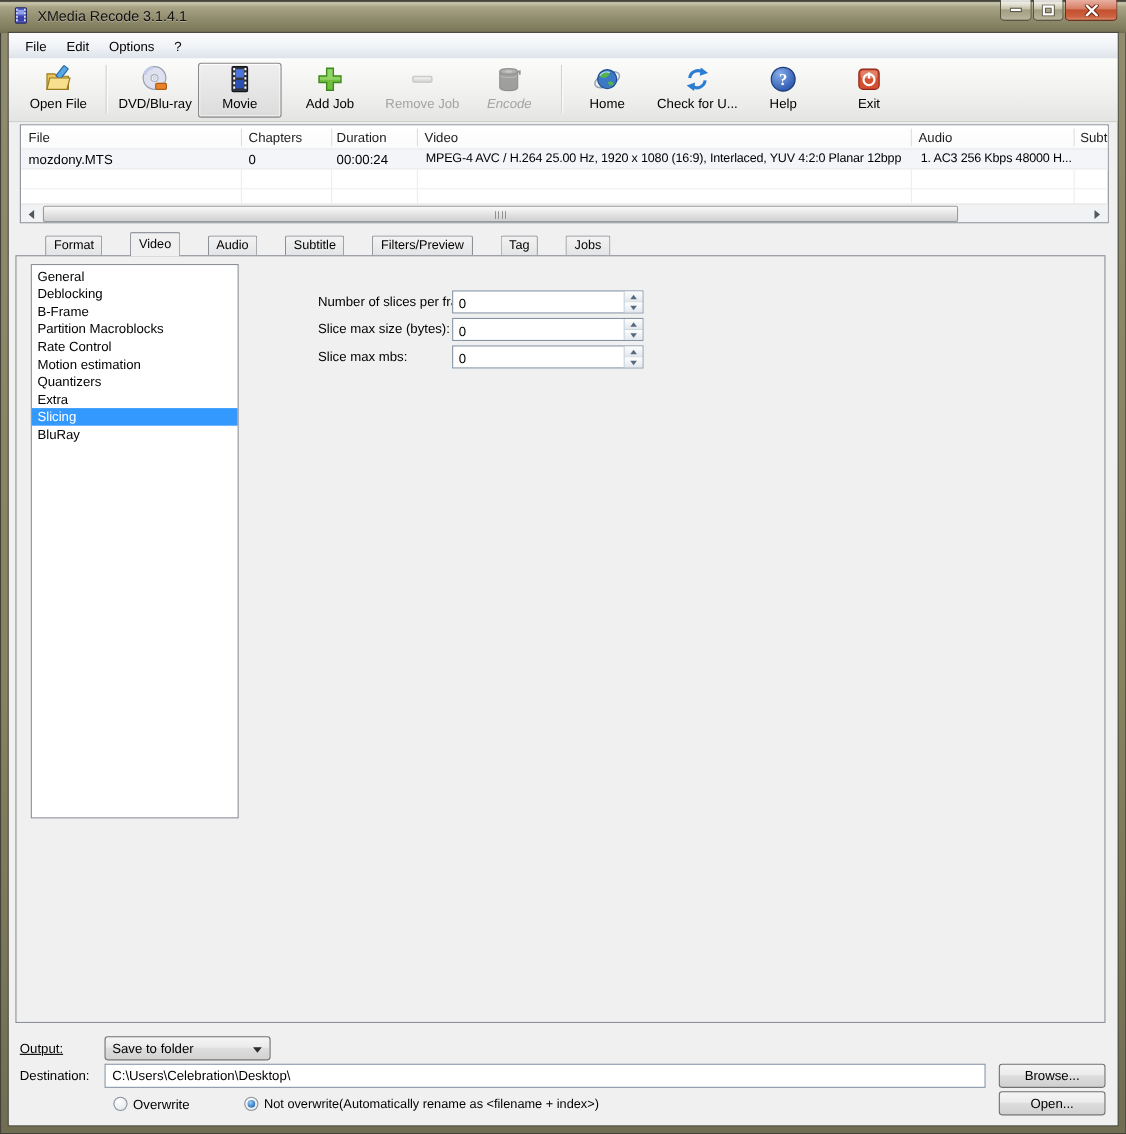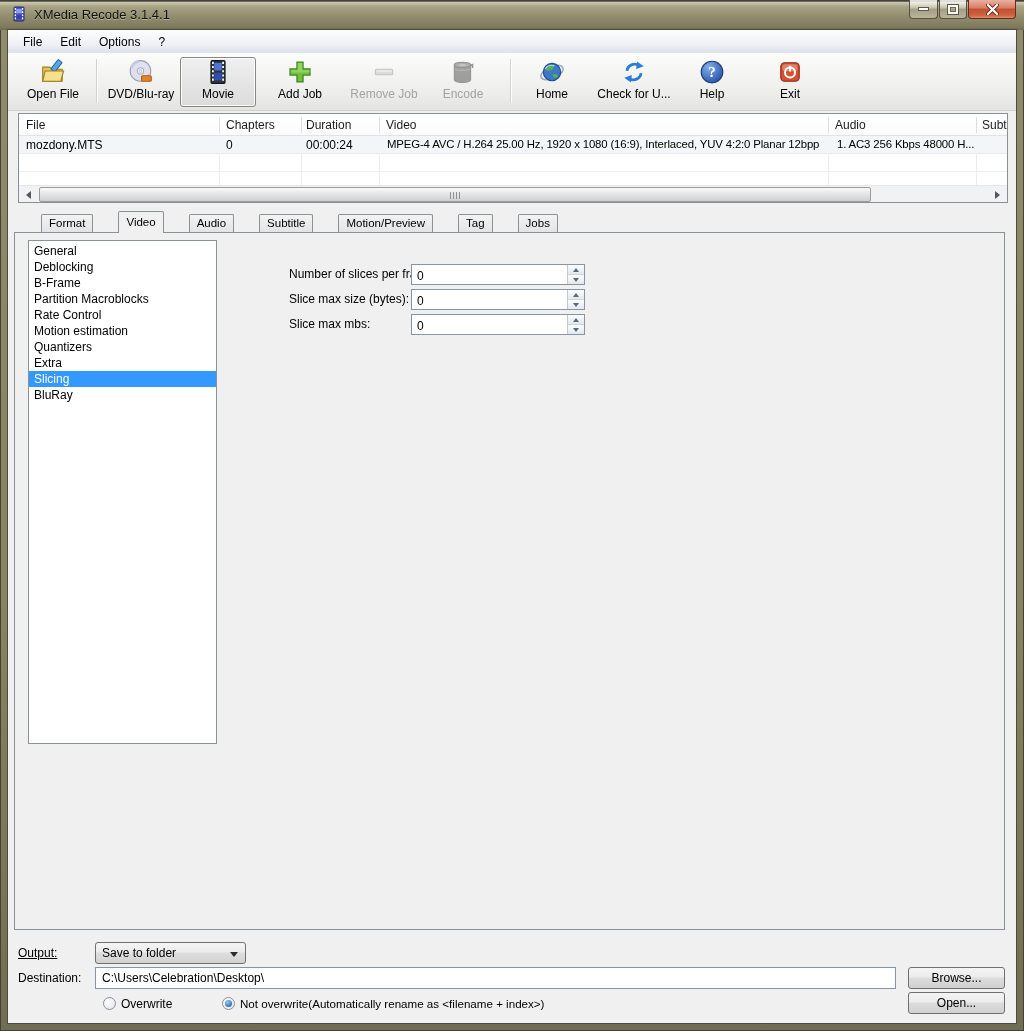--- a/index.html
+++ b/index.html
@@ -210,7 +210,7 @@
         <span class="lbl">Remove Job</span>
       </div>
 
-      <div class="tbtn disabled" style="left:423px;width:64px;">
+      <div class="tbtn disabled" style="left:423px;width:64px;font-style:italic;">
         <span class="ico">
           <svg width="26" height="26" viewBox="0 0 24 24">
             <path d="M17.8 6.5 l3 -1.2 v3" fill="none" stroke="#1c1c1c" stroke-width="1.4"></path>

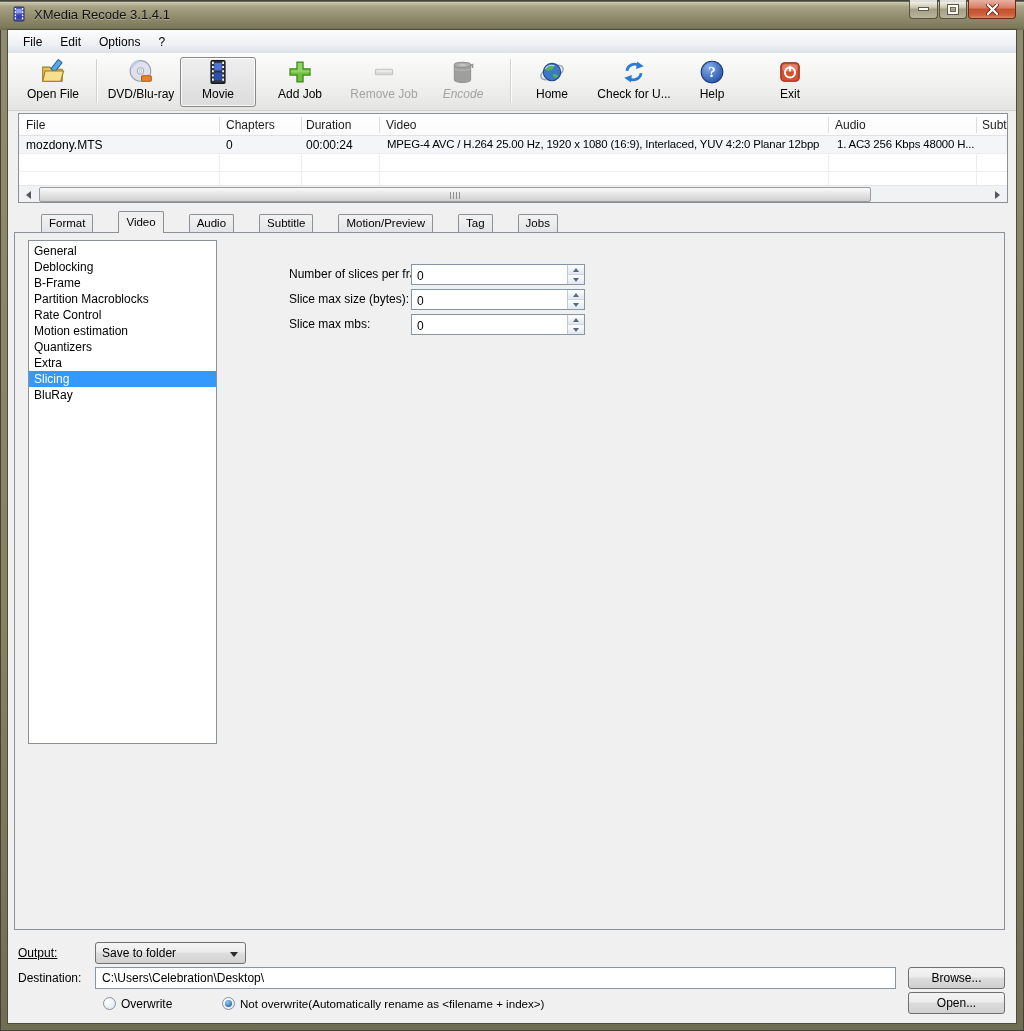--- a/index.html
+++ b/index.html
@@ -328,7 +328,7 @@
       <div class="tab active">Video</div>
       <div class="tab">Audio</div>
       <div class="tab">Subtitle</div>
-      <div class="tab">Motion/Preview</div>
+      <div class="tab">Filters/Preview</div>
       <div class="tab">Tag</div>
       <div class="tab">Jobs</div>
     </div>

